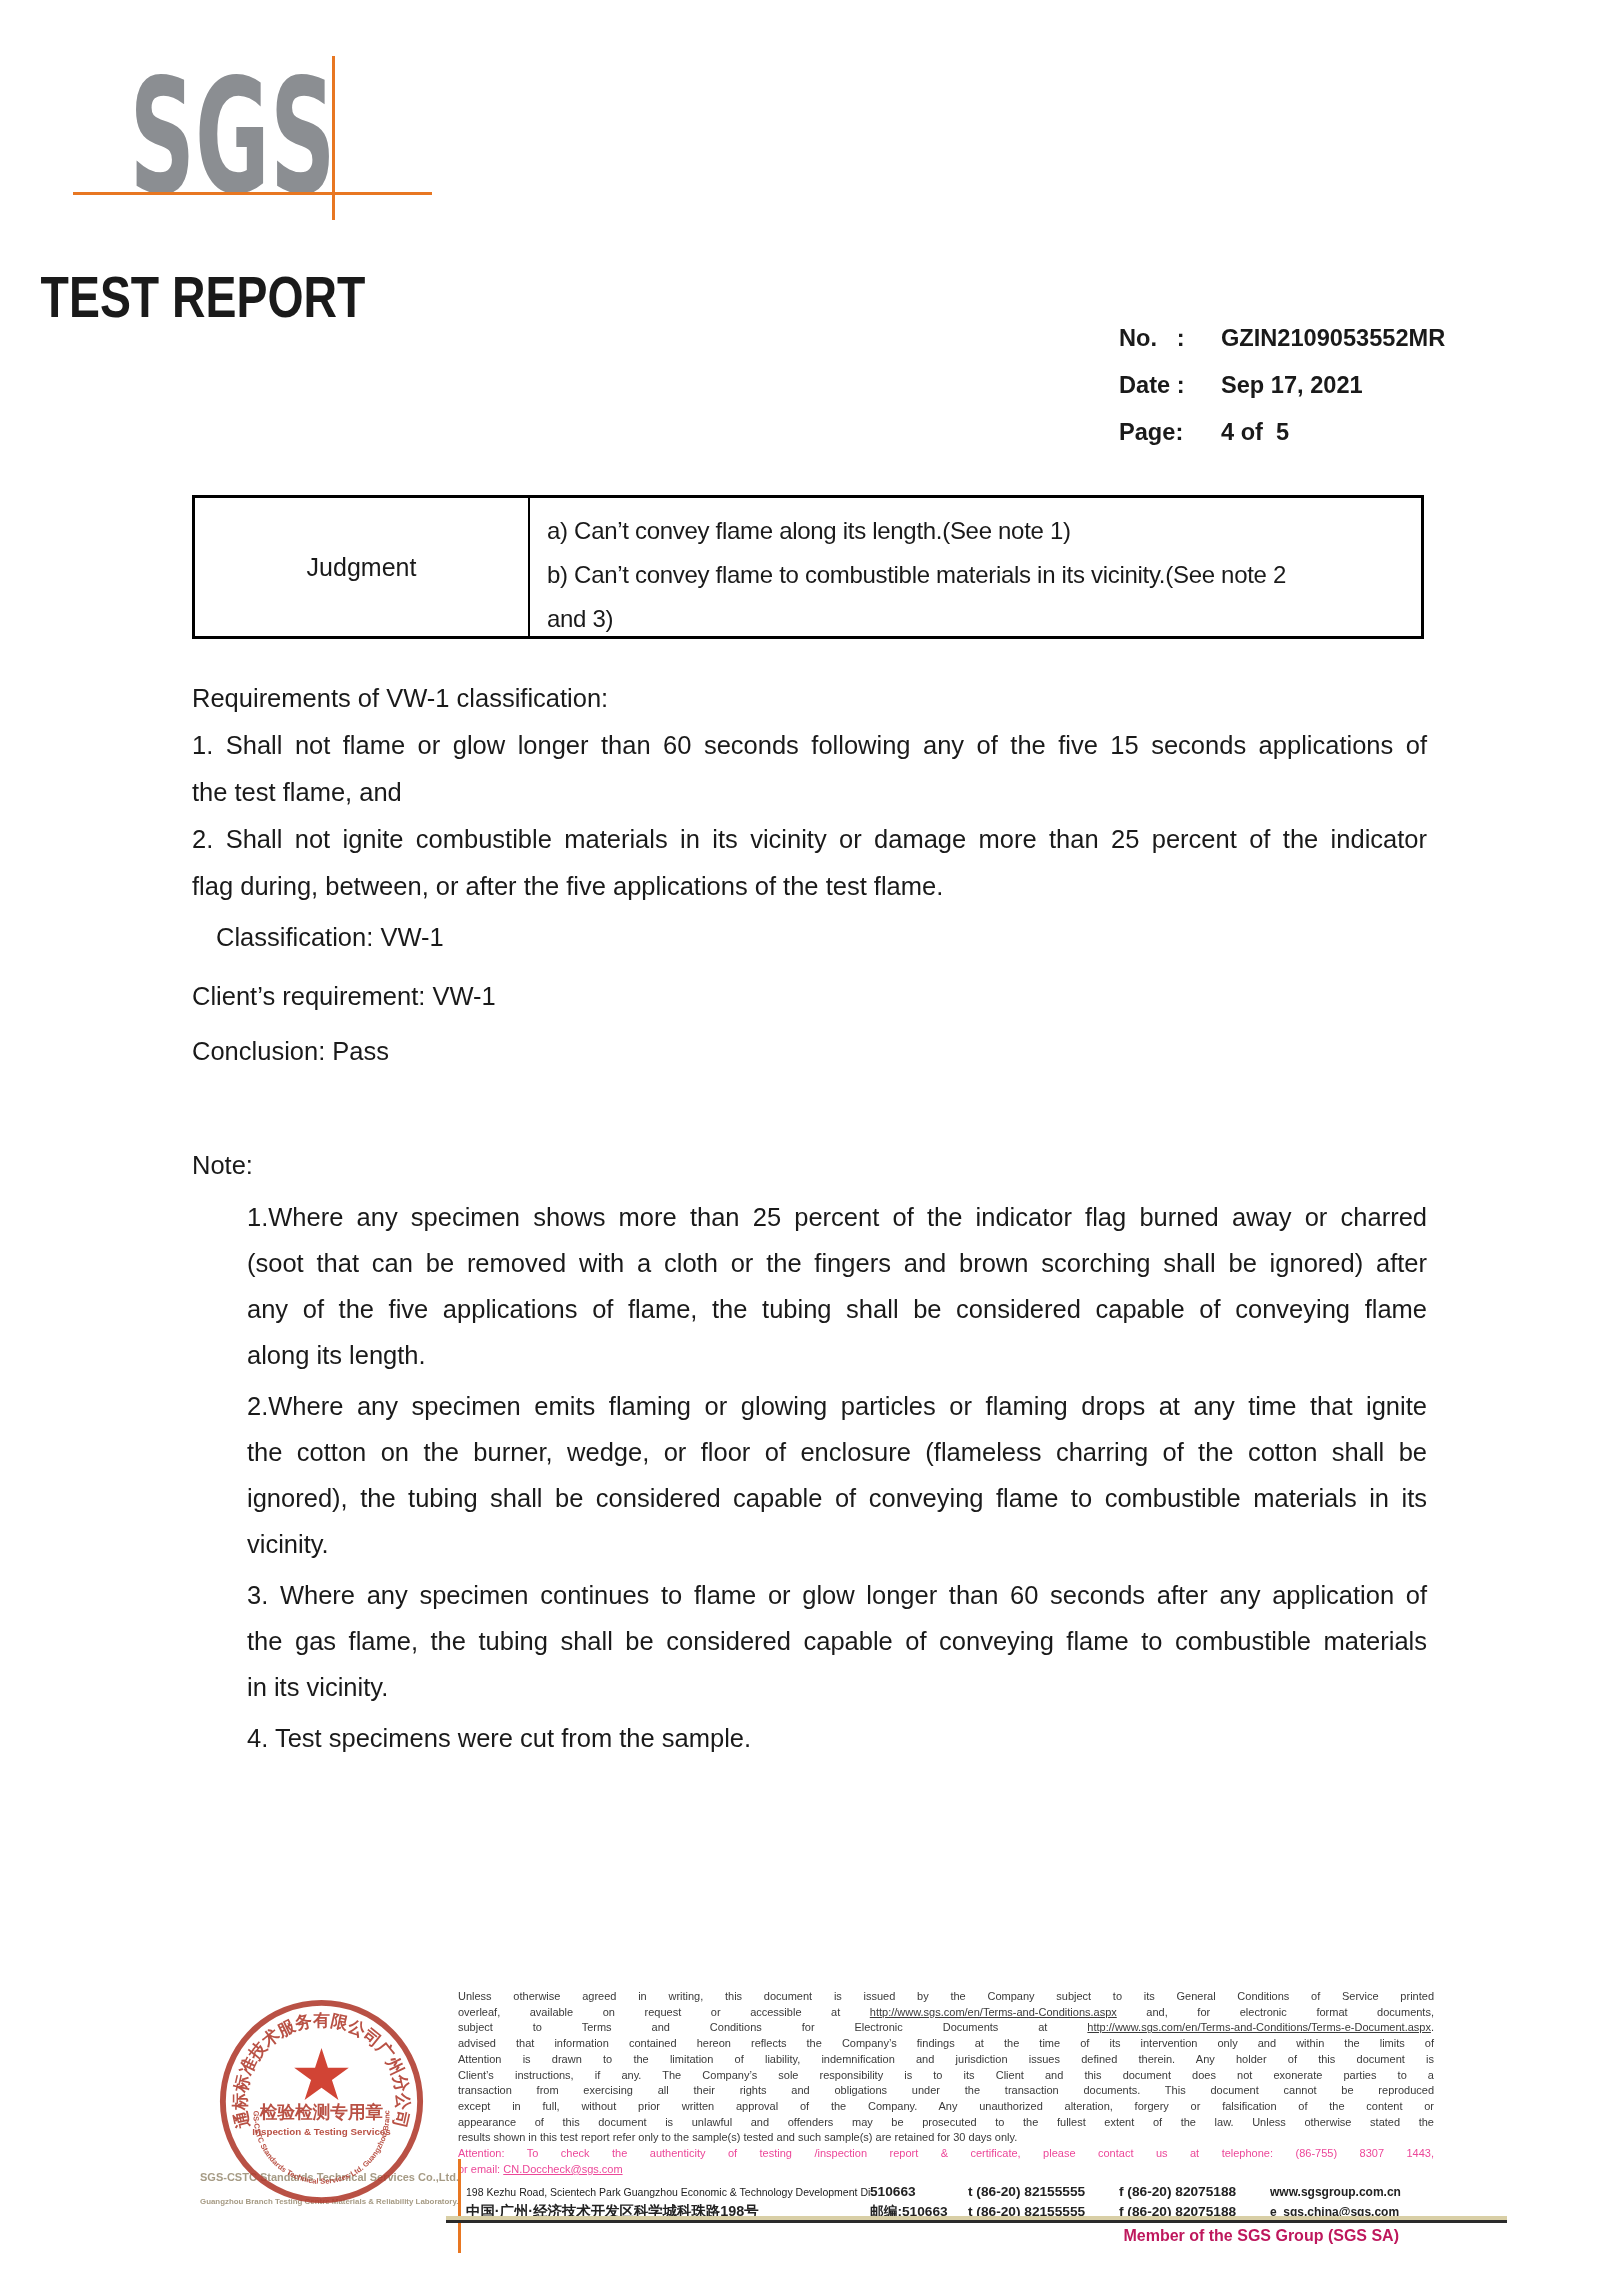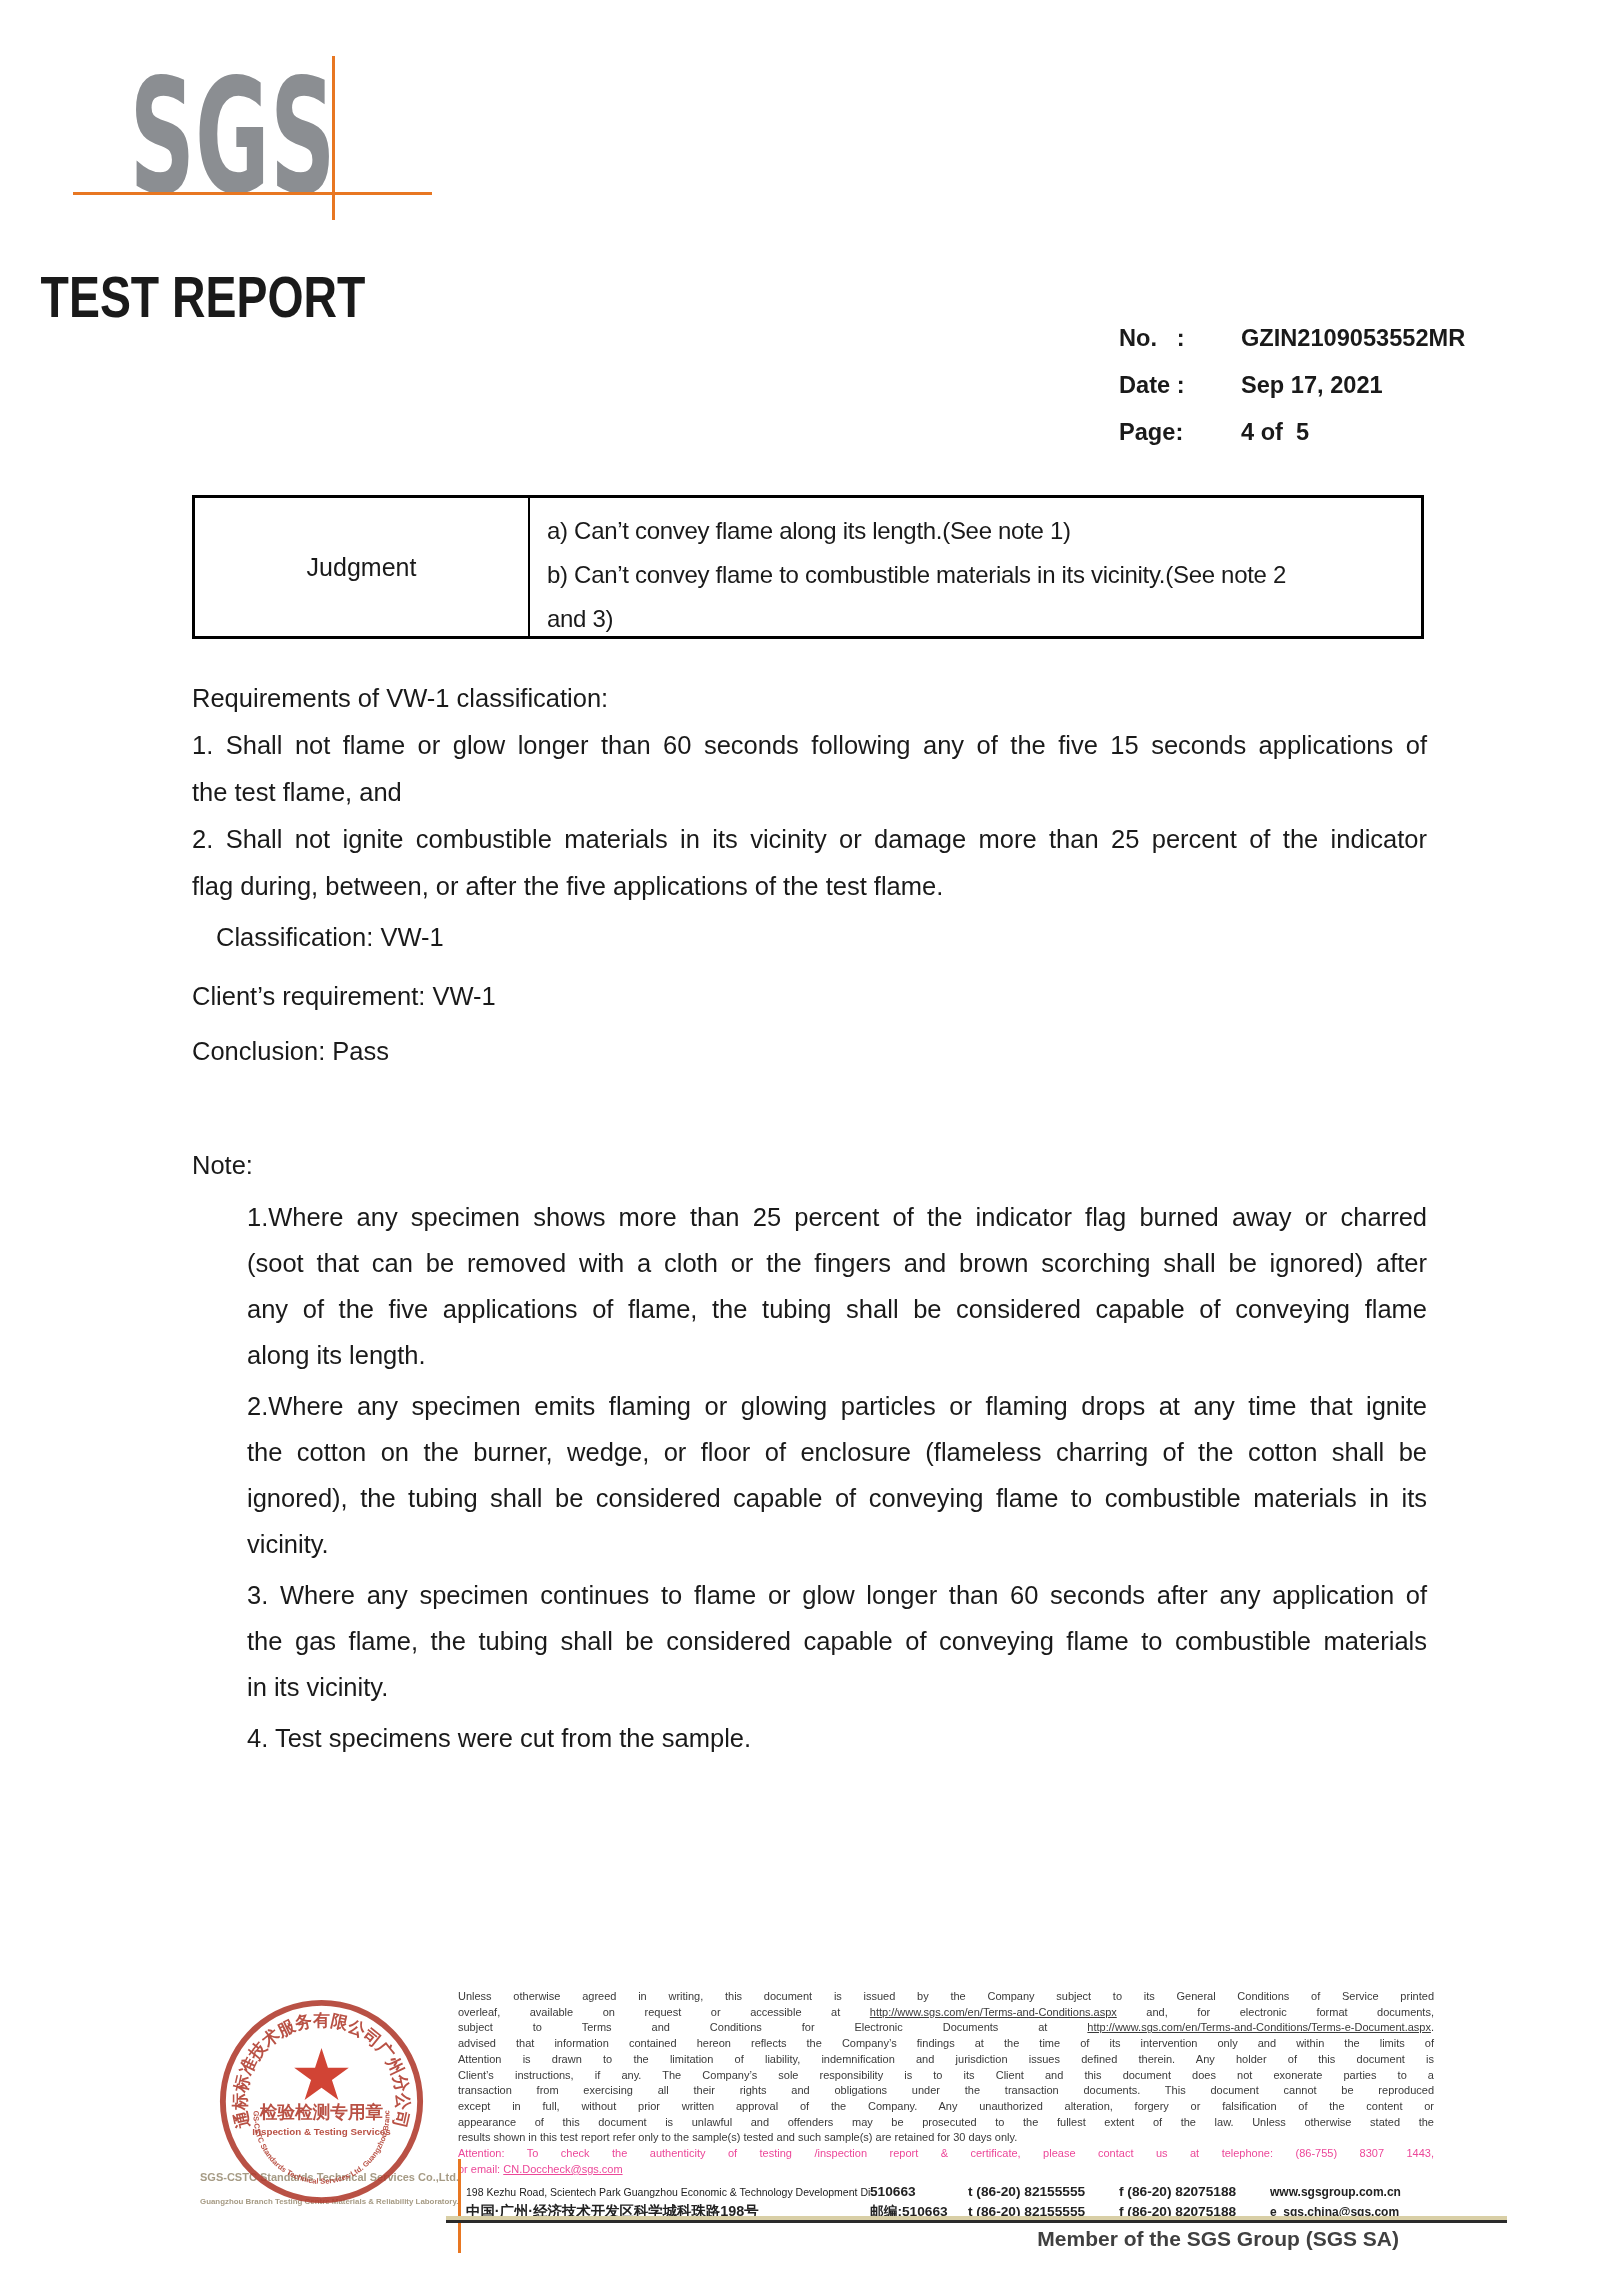--- a/index.html
+++ b/index.html
@@ -14,7 +14,7 @@
          font-size:58px;font-weight:bold;letter-spacing:0;}
   .title span{display:inline-block;transform:scaleX(0.8);}
   .meta{position:absolute;left:1119px;top:315px;font-size:23.6px;font-weight:bold;}
-  .meta-row{height:47px;display:flex;align-items:center;gap:20px;}
+  .meta-row{height:47px;display:flex;align-items:center;}
   .meta-label{display:inline-block;width:102px;white-space:pre;}
   .meta-value{white-space:pre;}
   

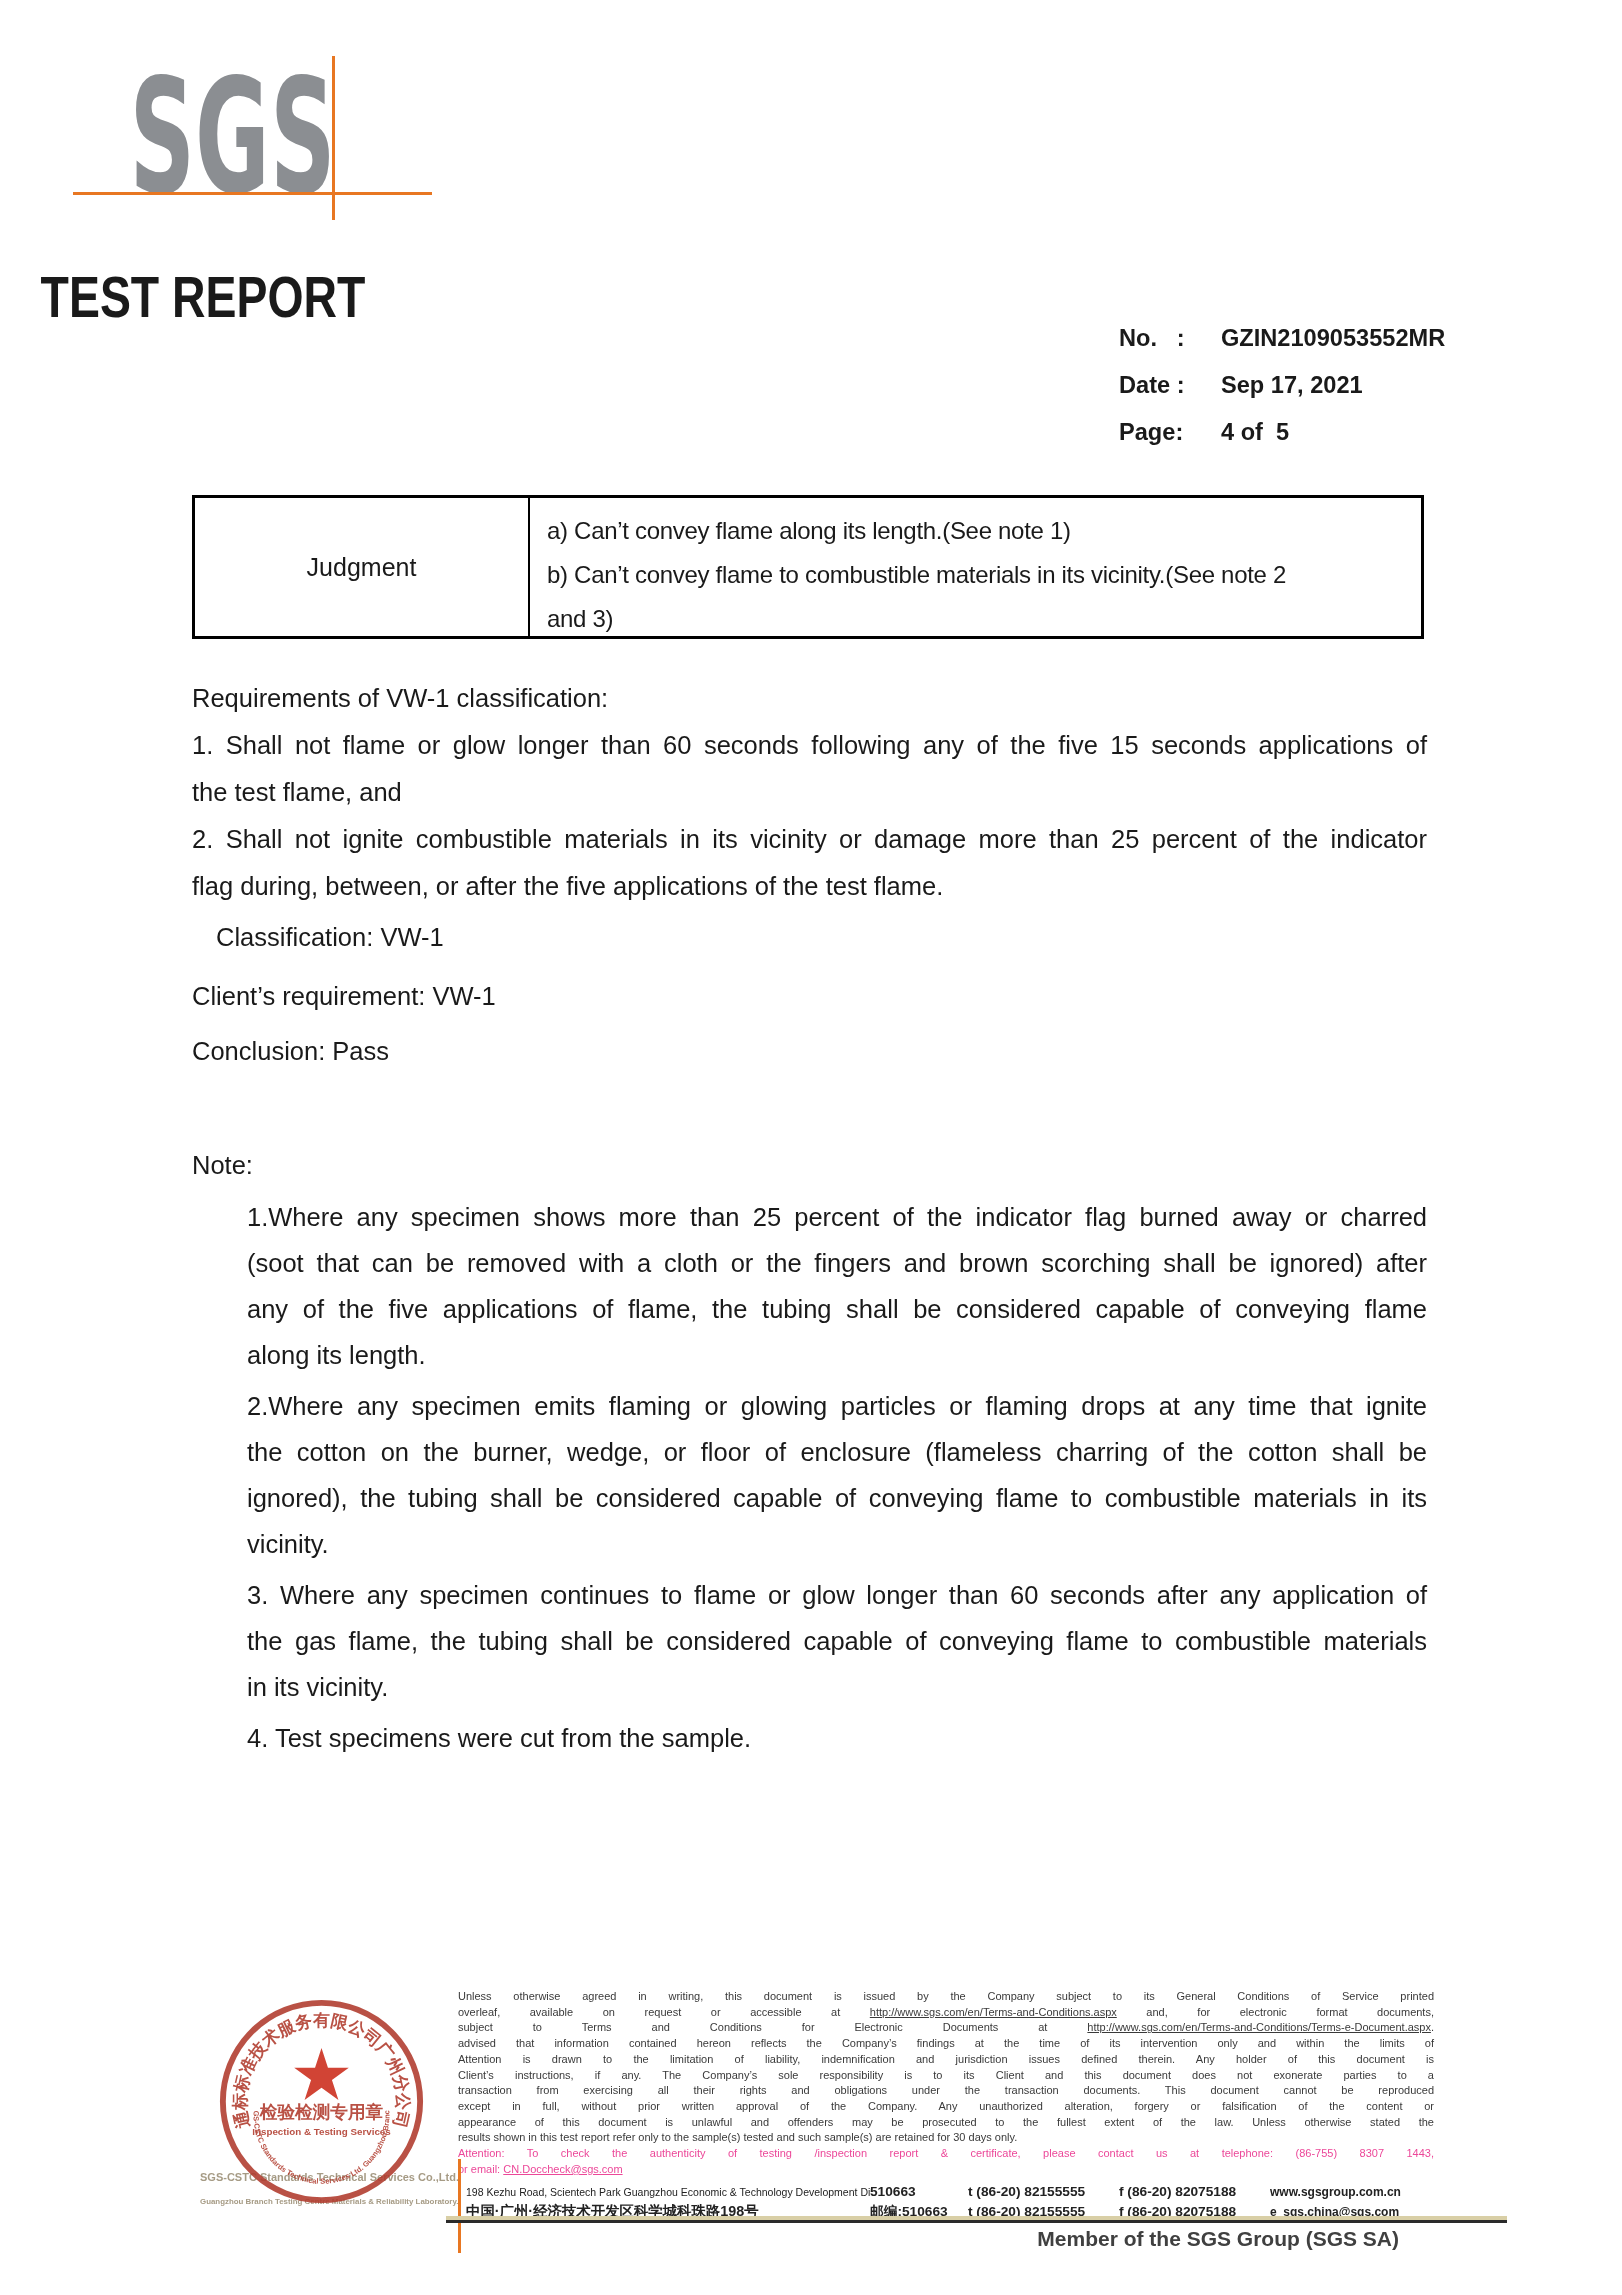--- a/index.html
+++ b/index.html
@@ -54,7 +54,7 @@
   .foot-vline{position:absolute;left:458px;top:2159px;width:2.6px;height:94px;background:#e87722;}
   .foot-rule{position:absolute;left:446px;top:2216px;width:1061px;height:6.5px;
              background:linear-gradient(#d9cfa6 0 55%,#2a2a2a 55% 100%);}
-  .member{position:absolute;right:224px;top:2227px;font-size:21px;font-weight:bold;color:#404040;}
+  .member{position:absolute;right:224px;top:2227px;font-size:16px;font-weight:bold;color:#be185d;}
 </style>
 </head>
 <body>

